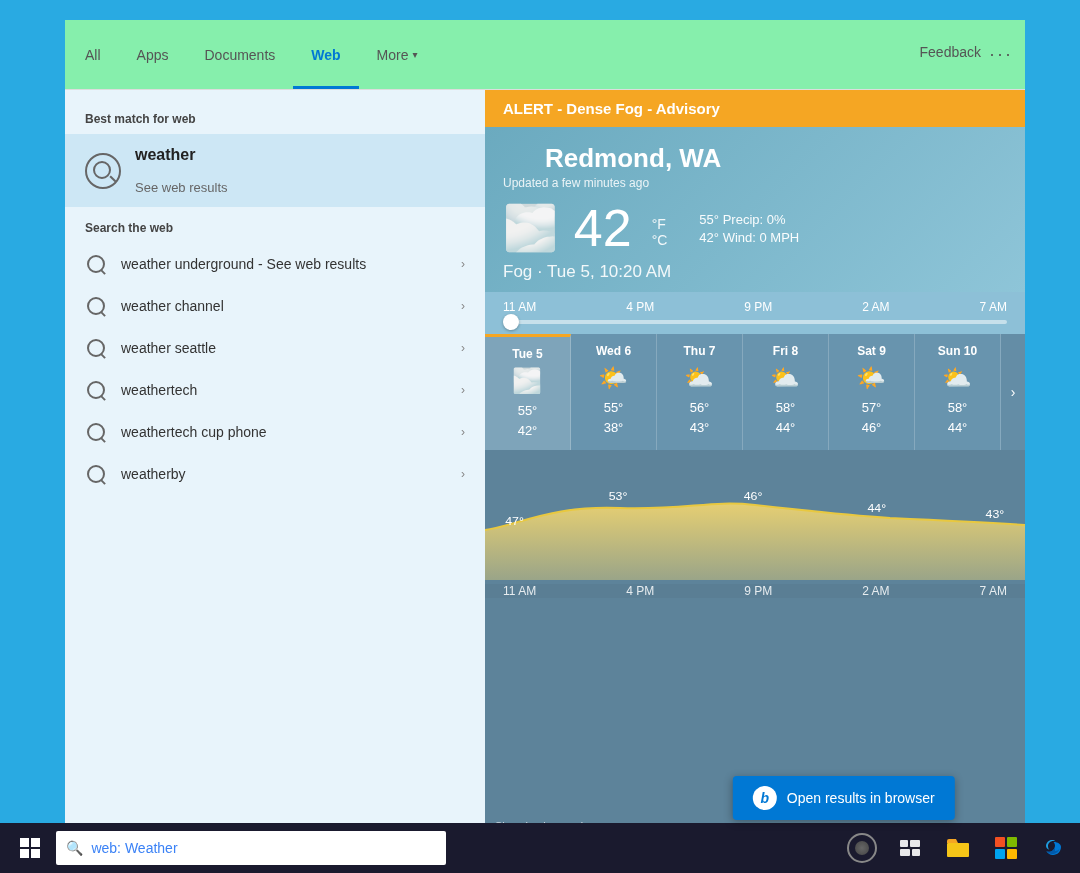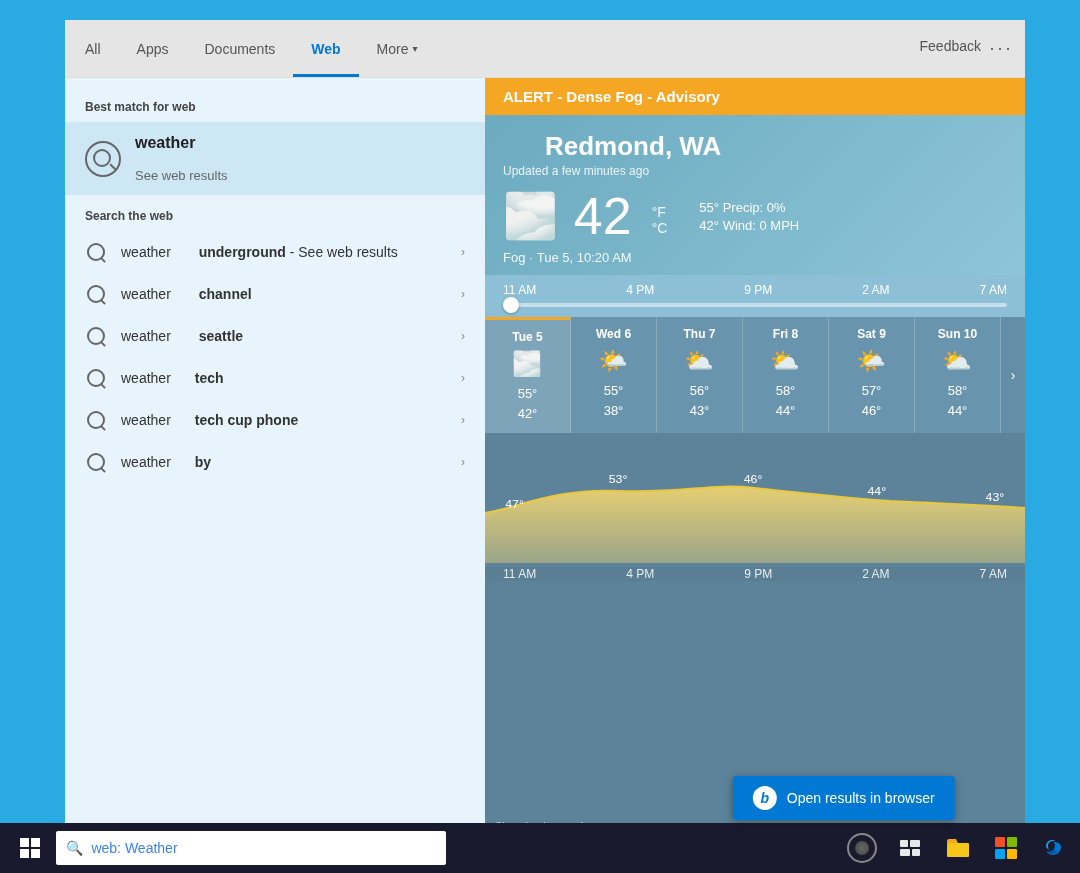--- a/index.html
+++ b/index.html
@@ -28,8 +28,8 @@
     .tab-bar {
       display: flex;
       align-items: center;
-      background: #e5e5e5;
-      height: 58px;
+      background: #86efac;
+      height: 70px;
       padding: 0 12px;
       border-bottom: 1px solid #ddd;
     }

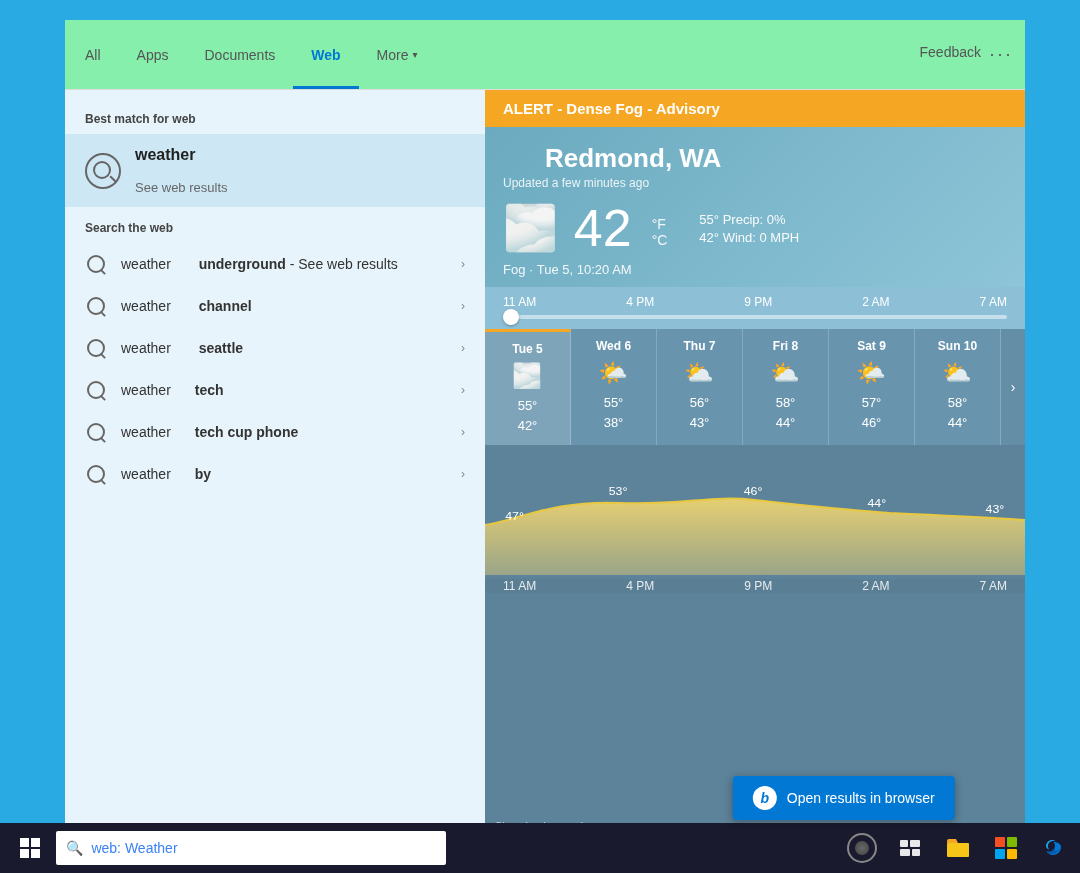--- a/index.html
+++ b/index.html
@@ -202,7 +202,7 @@
       flex: 1;
       line-height: 1.3;
     }
-    .suggestion-text .bold { font-weight: 700; margin-left: 24px; }
+    .suggestion-text .bold { font-weight: 400; }
     .suggestion-chevron {
       color: #888;
       font-size: 12px;

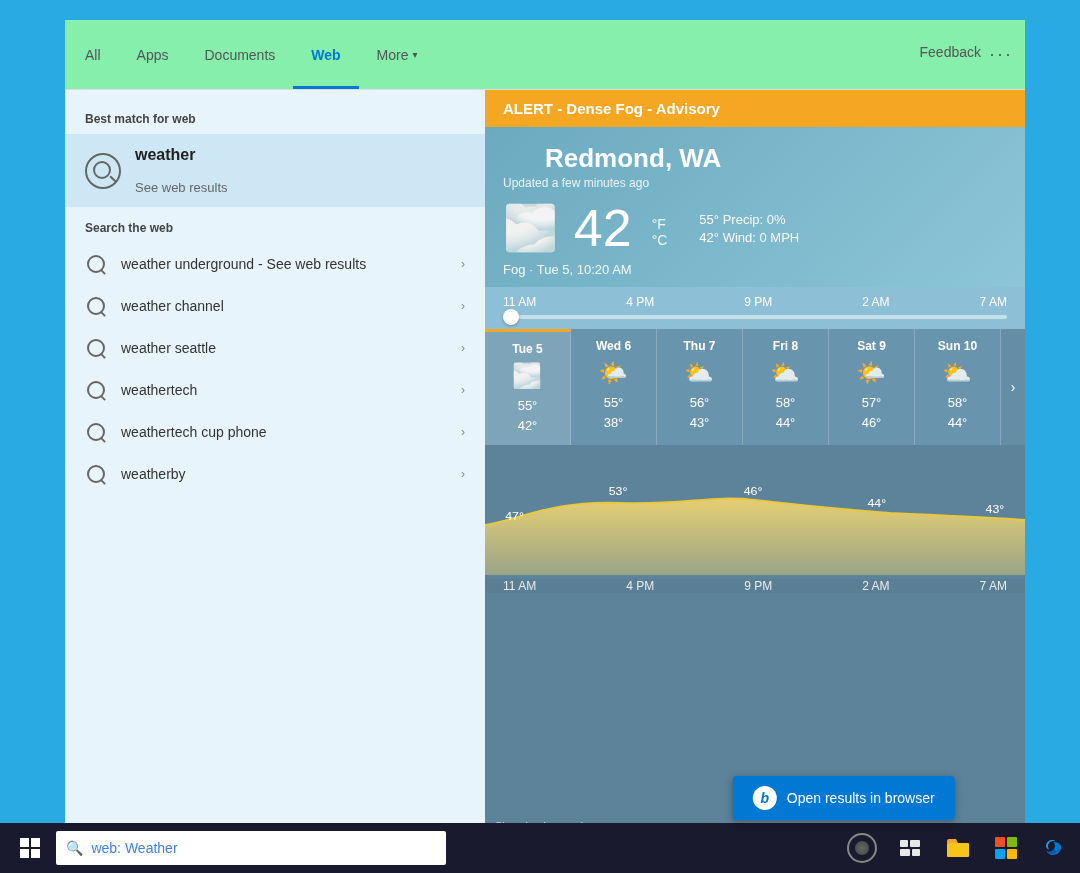--- a/index.html
+++ b/index.html
@@ -274,7 +274,7 @@
       gap: 3px;
     }
     .condition-time {
-      font-size: 13px;
+      font-size: 17px;
       color: rgba(255,255,255,0.9);
       margin-top: 8px;
     }

